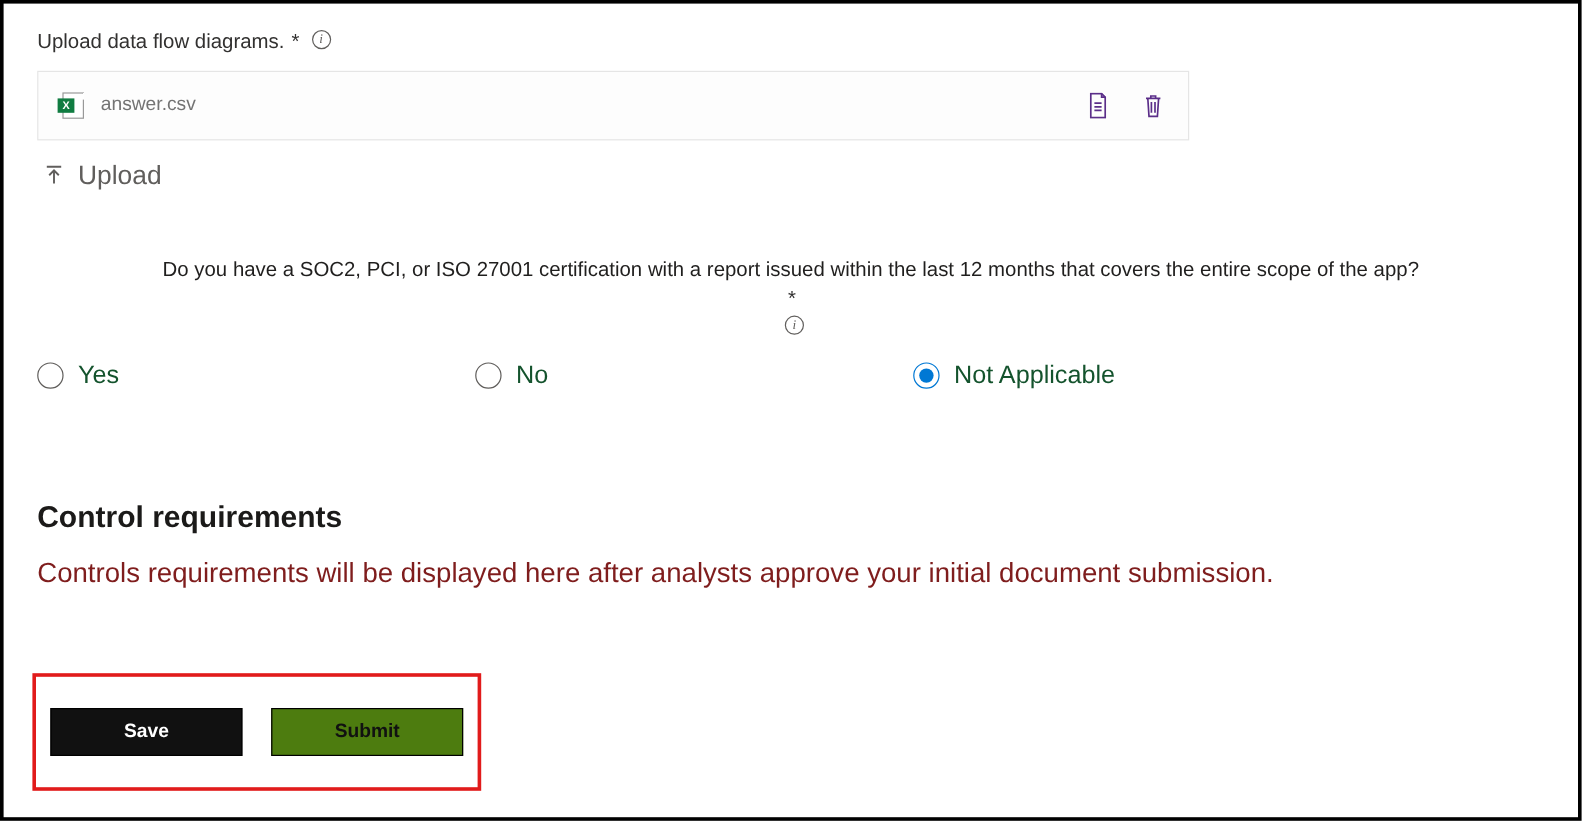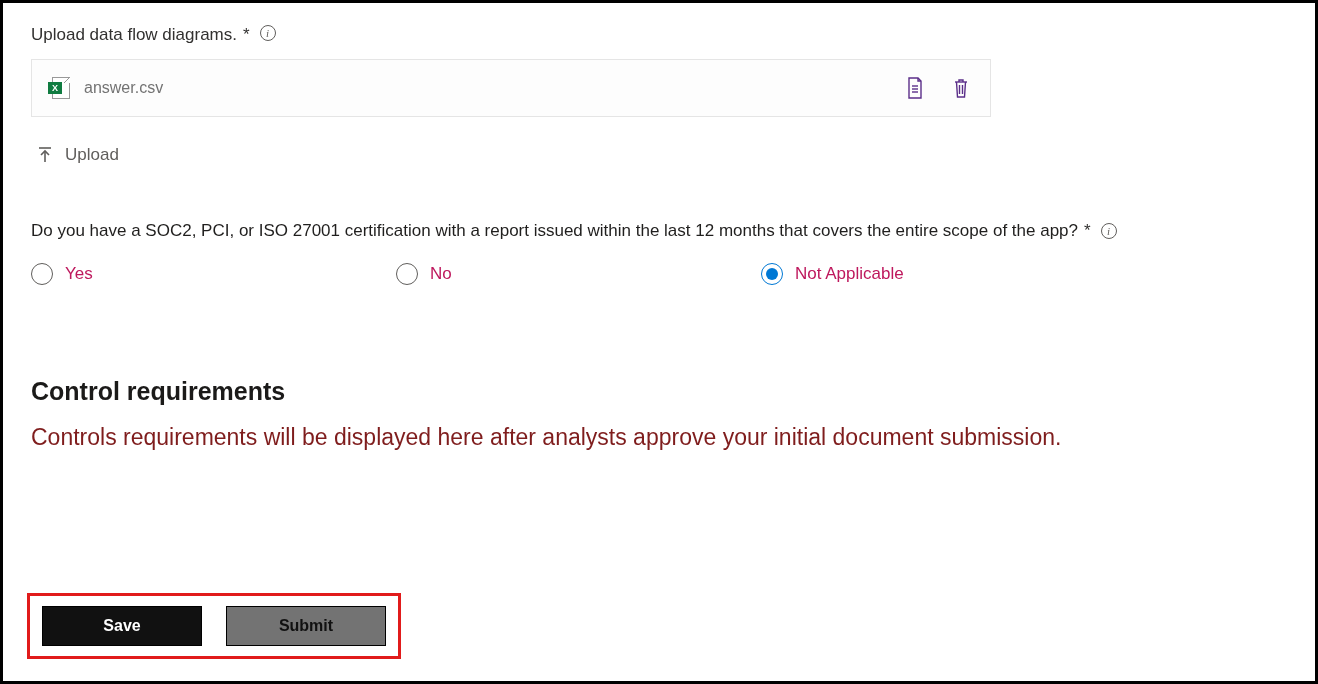--- a/index.html
+++ b/index.html
@@ -86,12 +86,12 @@
     }
     .doc-icon { margin-right: 14px; }
     .upload-row {
-      margin-top: 24px;
+      margin-top: 12px;
       display: flex;
       align-items: center;
       gap: 12px;
       color: #605e5c;
-      font-size: 17px;
+      font-size: 22px;
       cursor: pointer;
       width: fit-content;
       padding: 4px 6px;

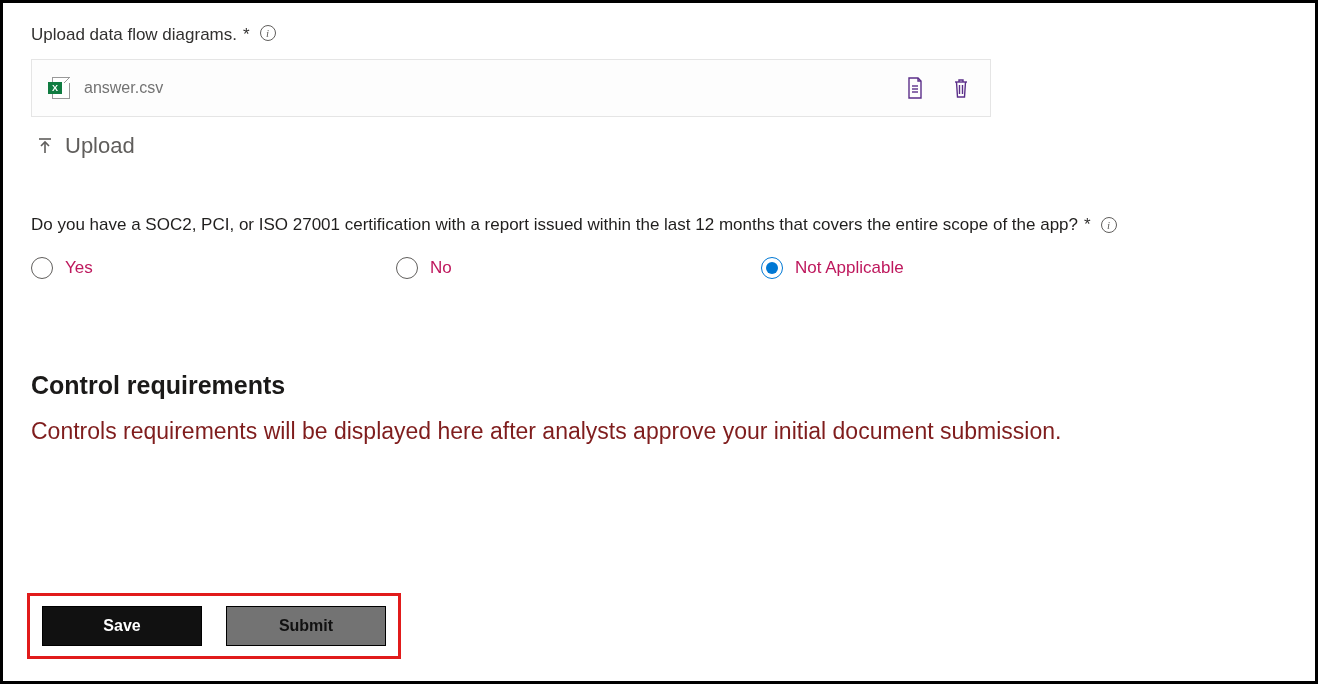--- a/index.html
+++ b/index.html
@@ -105,6 +105,7 @@
       align-items: center;
       gap: 4px;
       flex-wrap: wrap;
+      flex-direction: column;
     }
     .radio-row {
       margin-top: 22px;

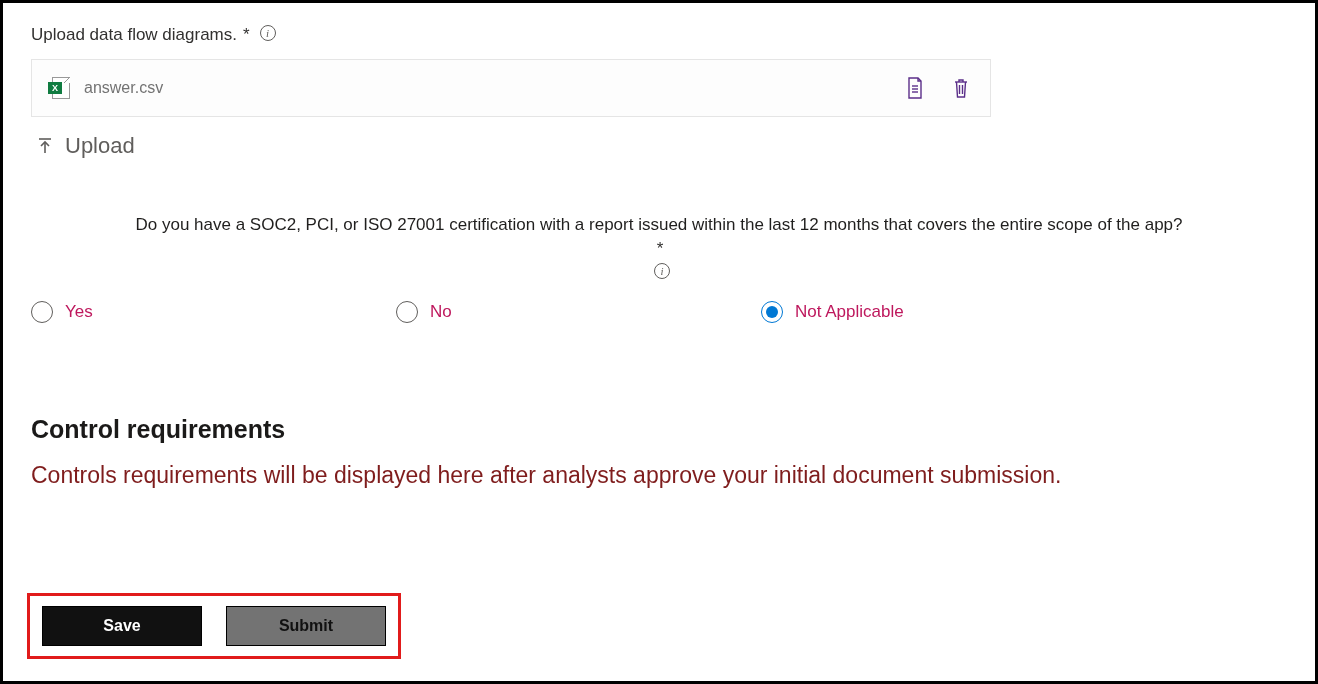--- a/index.html
+++ b/index.html
@@ -116,8 +116,8 @@
       display: flex;
       align-items: center;
       gap: 12px;
-      font-size: 17px;
-      color: #be185d;
+      font-size: 21px;
+      color: #14532d;
       cursor: pointer;
       text-align: center;
     }

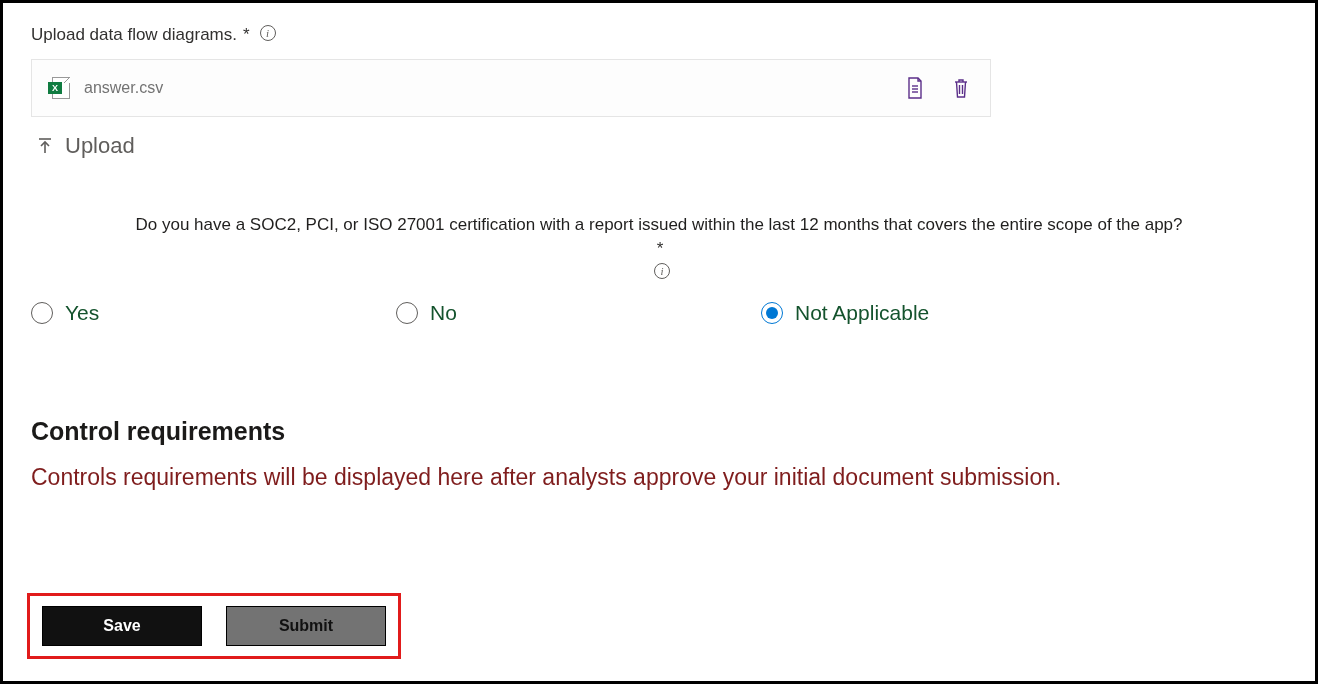--- a/index.html
+++ b/index.html
@@ -152,7 +152,7 @@
       left: 24px;
       bottom: 22px;
       border: 3px solid #e11b1b;
-      padding: 10px 12px;
+      padding: 26px 12px;
       display: flex;
       gap: 24px;
     }

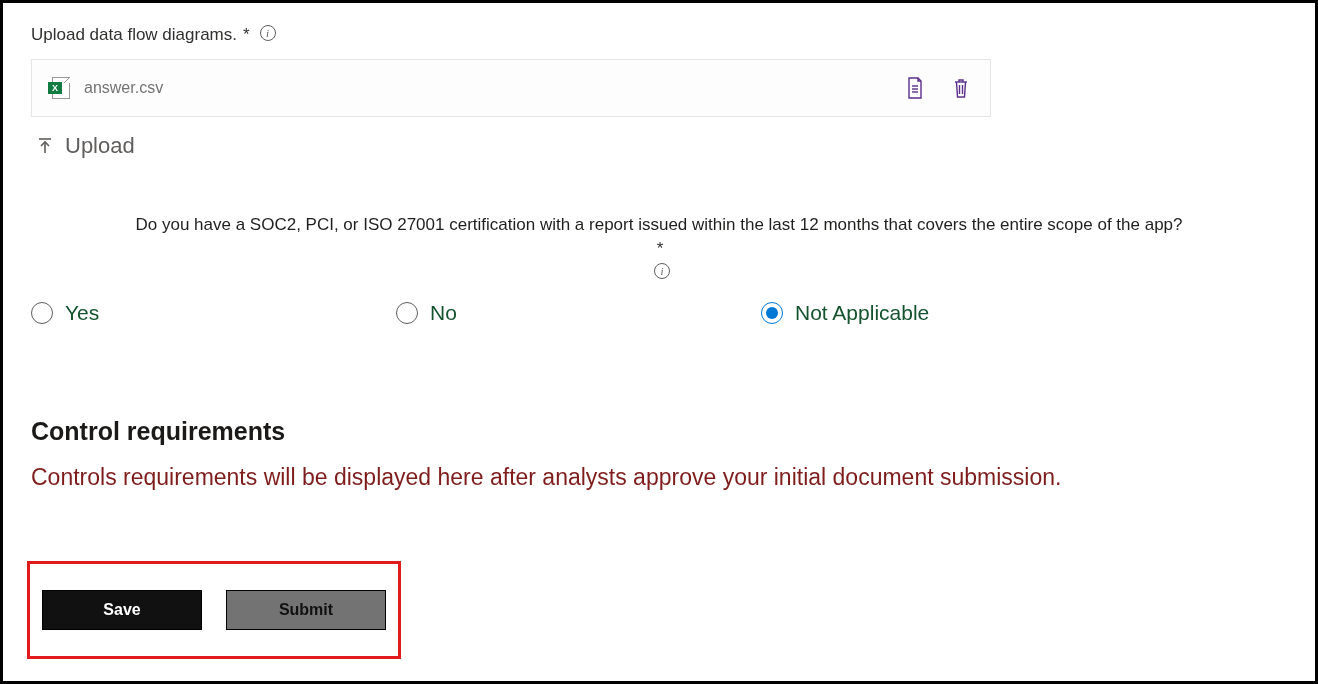--- a/index.html
+++ b/index.html
@@ -168,7 +168,7 @@
       border: 1.5px solid #000;
     }
     .btn-primary { background: #111; color: #fff; }
-    .btn-secondary { background: #737373; color: #111; }
+    .btn-secondary { background: #4d7c0f; color: #111; }
   </style>
 </head>
 <body>

